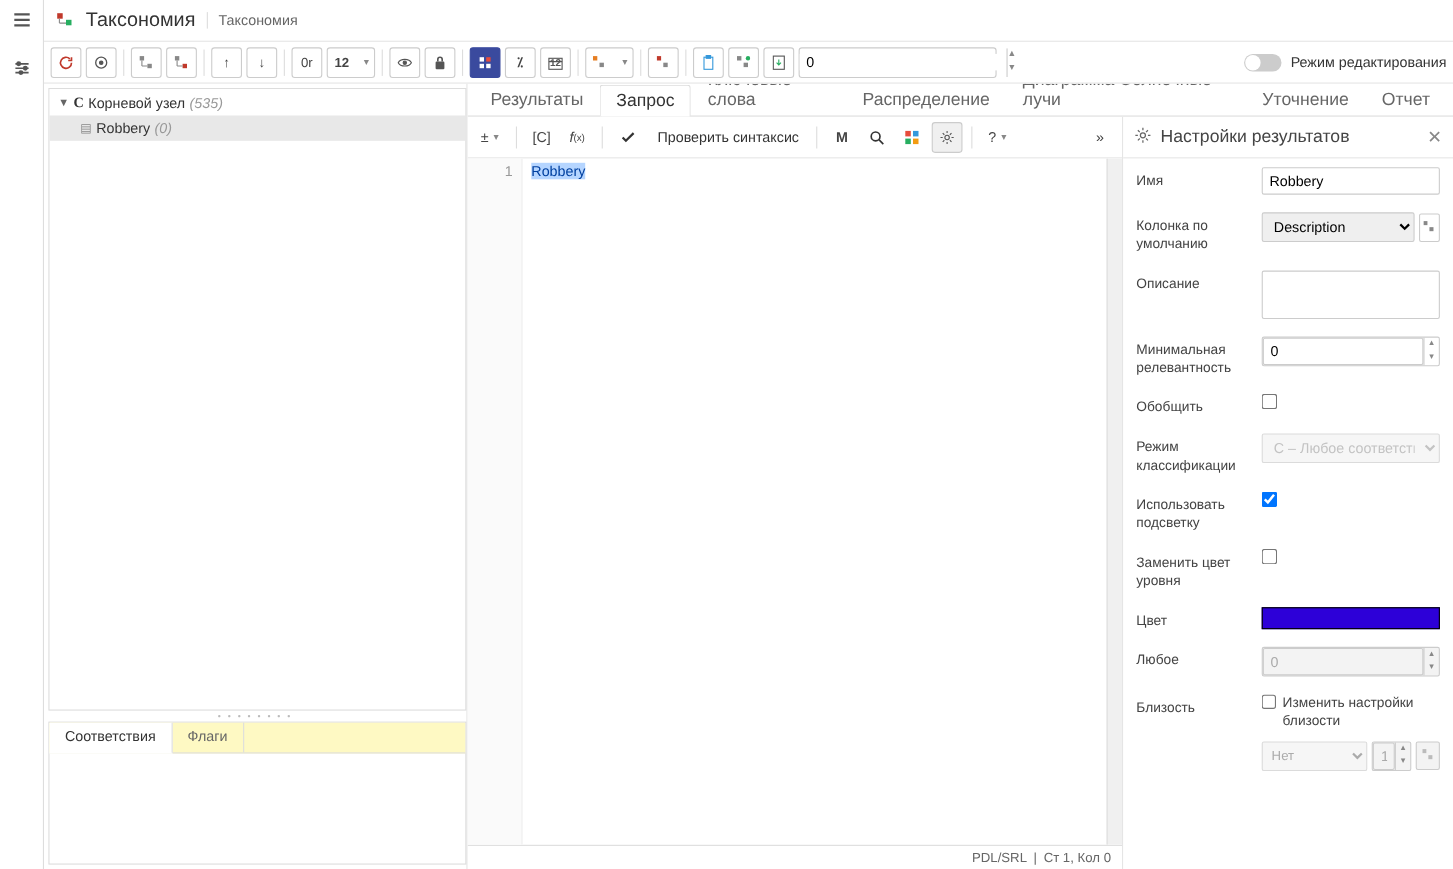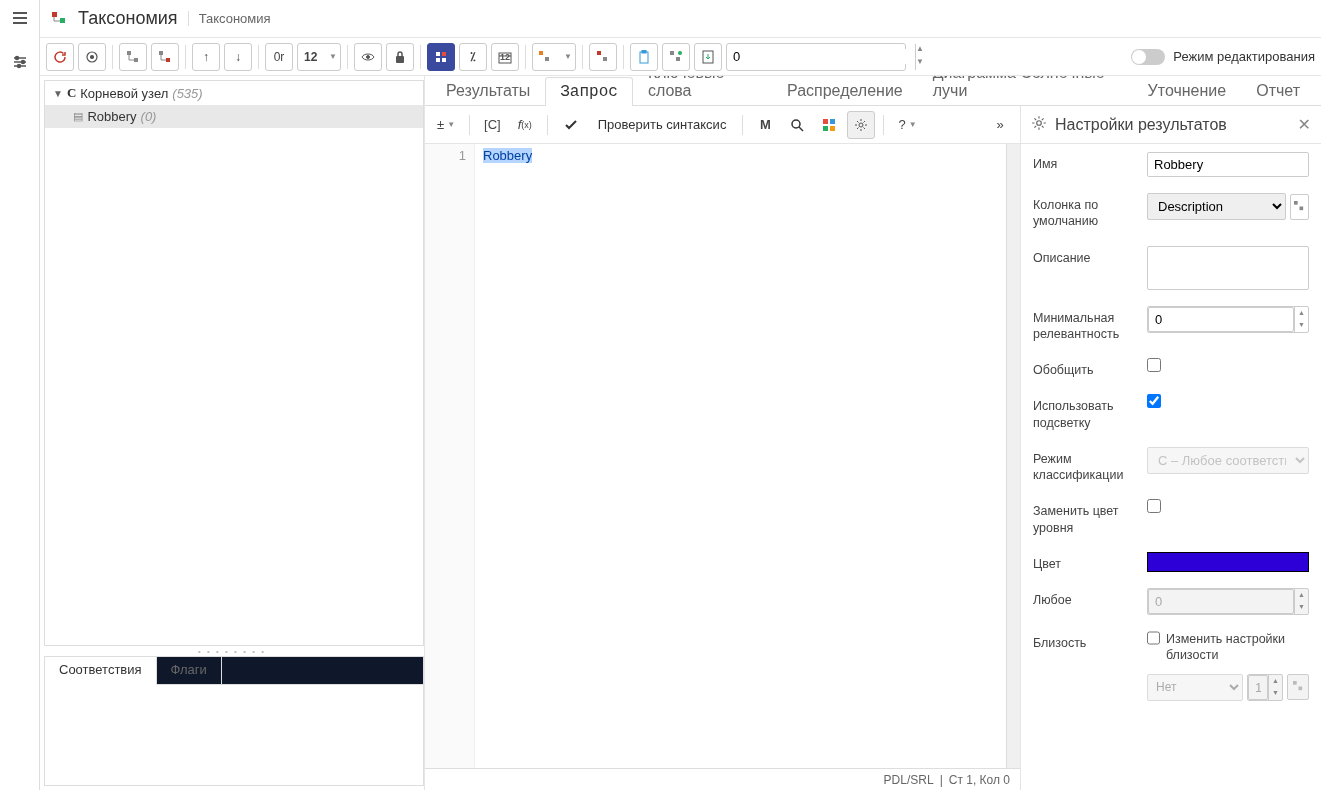--- a/index.html
+++ b/index.html
@@ -46,7 +46,7 @@
 .right-side { flex:1; display:flex; flex-direction:column; overflow:hidden;}
 .tab-strip { height:30px; display:flex; align-items:flex-end; padding:0 6px; border-bottom:1px solid #ddd; gap:0;}
 .tab { padding:5px 14px; font-size:16px; color:#666; cursor:pointer; border:1px solid transparent; border-bottom:none;}
-.tab.active { color:#333; border-color:#ddd; background:#fff; border-radius:3px 3px 0 0; margin-bottom:-1px;font-family:Liberation Mono, monospace;}
+.tab.active { color:#333; border-color:#ddd; background:#fff; border-radius:3px 3px 0 0; margin-bottom:-1px;}
 .editor-area { flex:1; display:flex; overflow:hidden;}
 .editor-main { flex:1; display:flex; flex-direction:column; border-right:1px solid #e5e5e5;}
 .editor-toolbar { height:38px; display:flex; align-items:center; padding:0 6px; gap:4px; border-bottom:1px solid #e5e5e5;}

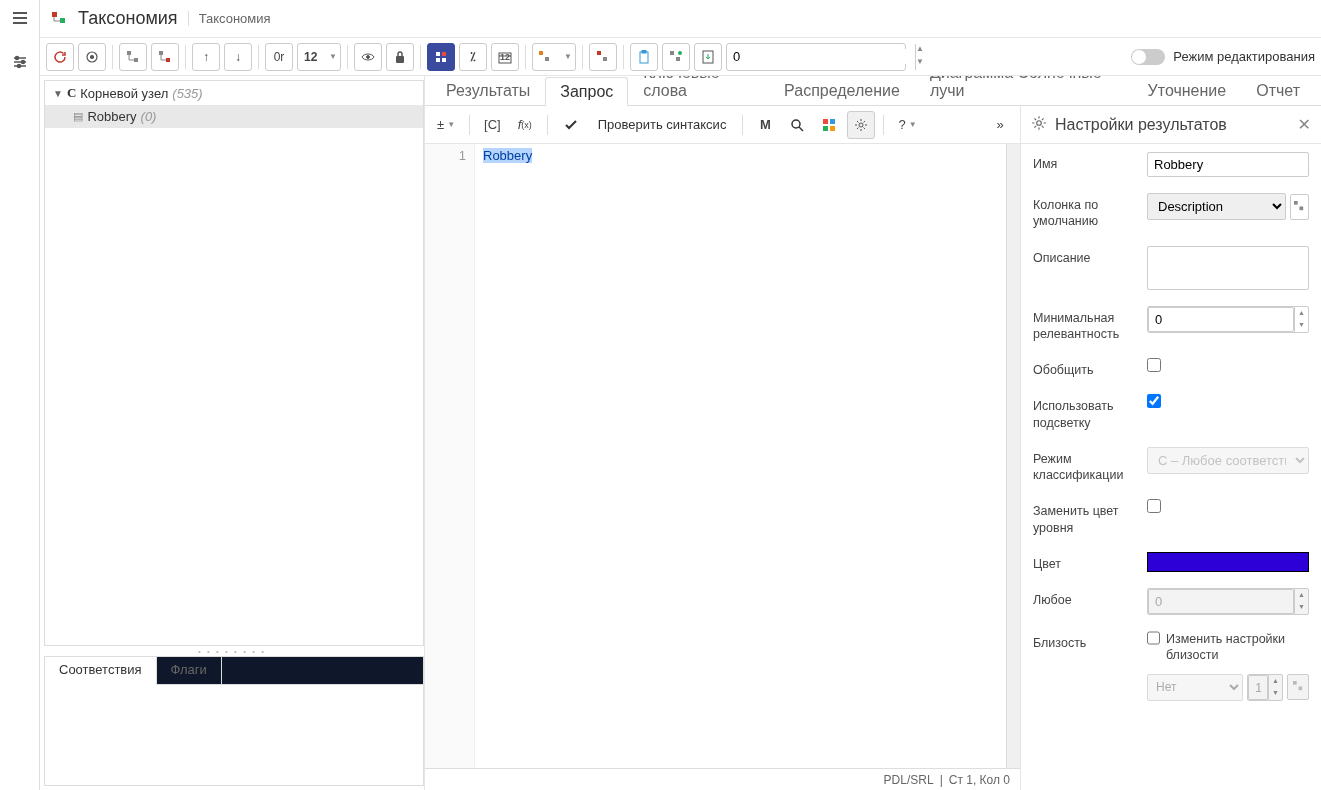--- a/index.html
+++ b/index.html
@@ -397,15 +397,15 @@
                 </div>
             </div>
             <div class="prop-row">
+              <div class="prop-label">Режим классификации</div>
+              <div class="prop-control">
+                  <select class="disabled" disabled=""><option>C – Любое соответств…</option></select>
+                </div>
+            </div>
+            <div class="prop-row">
               <div class="prop-label">Использовать подсветку</div>
               <div class="prop-control">
                   <input type="checkbox" checked="" style="">
-                </div>
-            </div>
-            <div class="prop-row">
-              <div class="prop-label">Режим классификации</div>
-              <div class="prop-control">
-                  <select class="disabled" disabled=""><option>C – Любое соответств…</option></select>
                 </div>
             </div>
             <div class="prop-row">

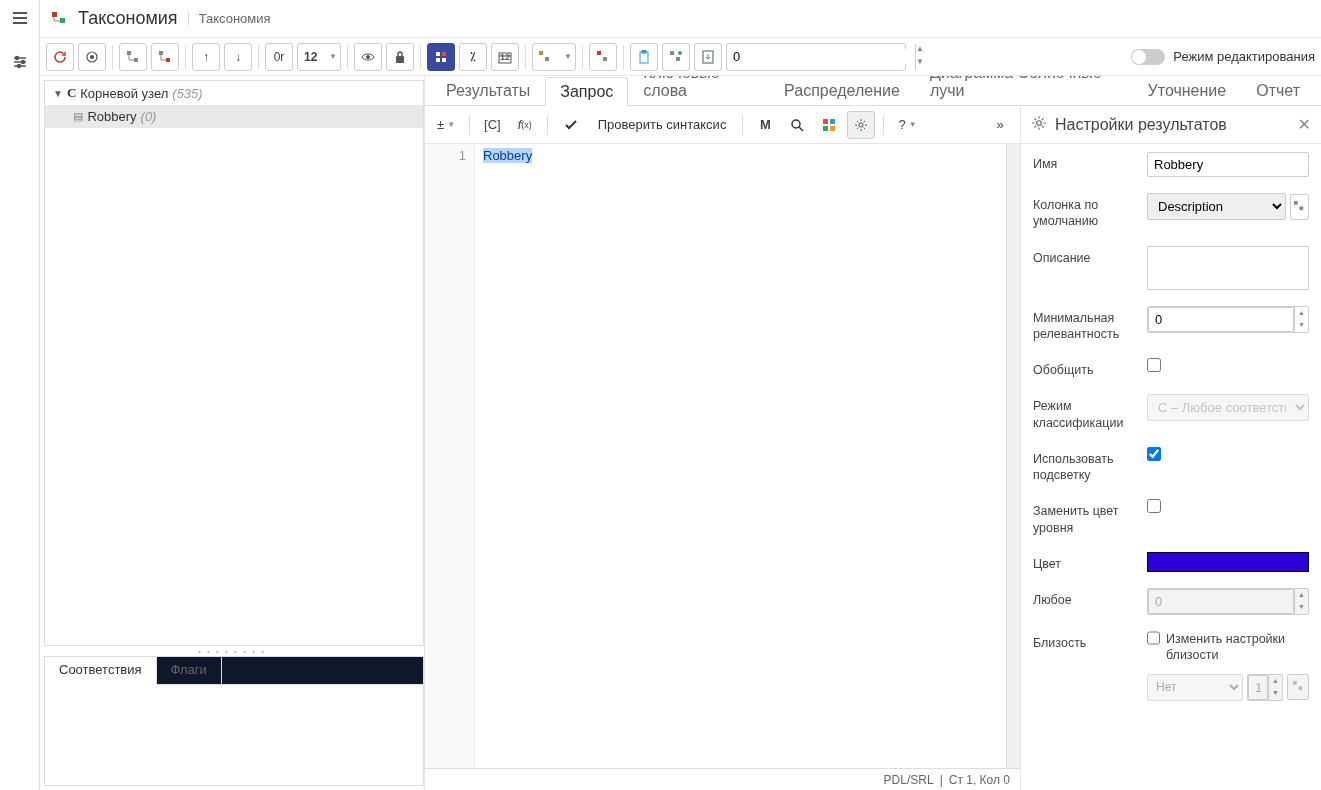--- a/index.html
+++ b/index.html
@@ -40,7 +40,7 @@
 .tree-doc-icon { font-size:11px; color:#888;}
 .splitter-h { height:10px; display:flex; align-items:center; justify-content:center; cursor:row-resize; color:#bbb; font-size:8px; letter-spacing:2px;}
 .bottom-tabs { border:1px solid #ddd; margin:0 0 4px 4px; display:flex; flex-direction:column; height:130px;}
-.btab-strip { display:flex; height:28px; border-bottom:1px solid #ddd; background:#0f172a;}
+.btab-strip { display:flex; height:28px; border-bottom:1px solid #ddd; background:#fef9c3;}
 .btab { padding:5px 14px; font-size:13px; color:#666; cursor:pointer; border-right:1px solid #ddd;}
 .btab.active { background:#fff; color:#333; border-bottom:1px solid #fff; margin-bottom:-1px;}
 .right-side { flex:1; display:flex; flex-direction:column; overflow:hidden;}

